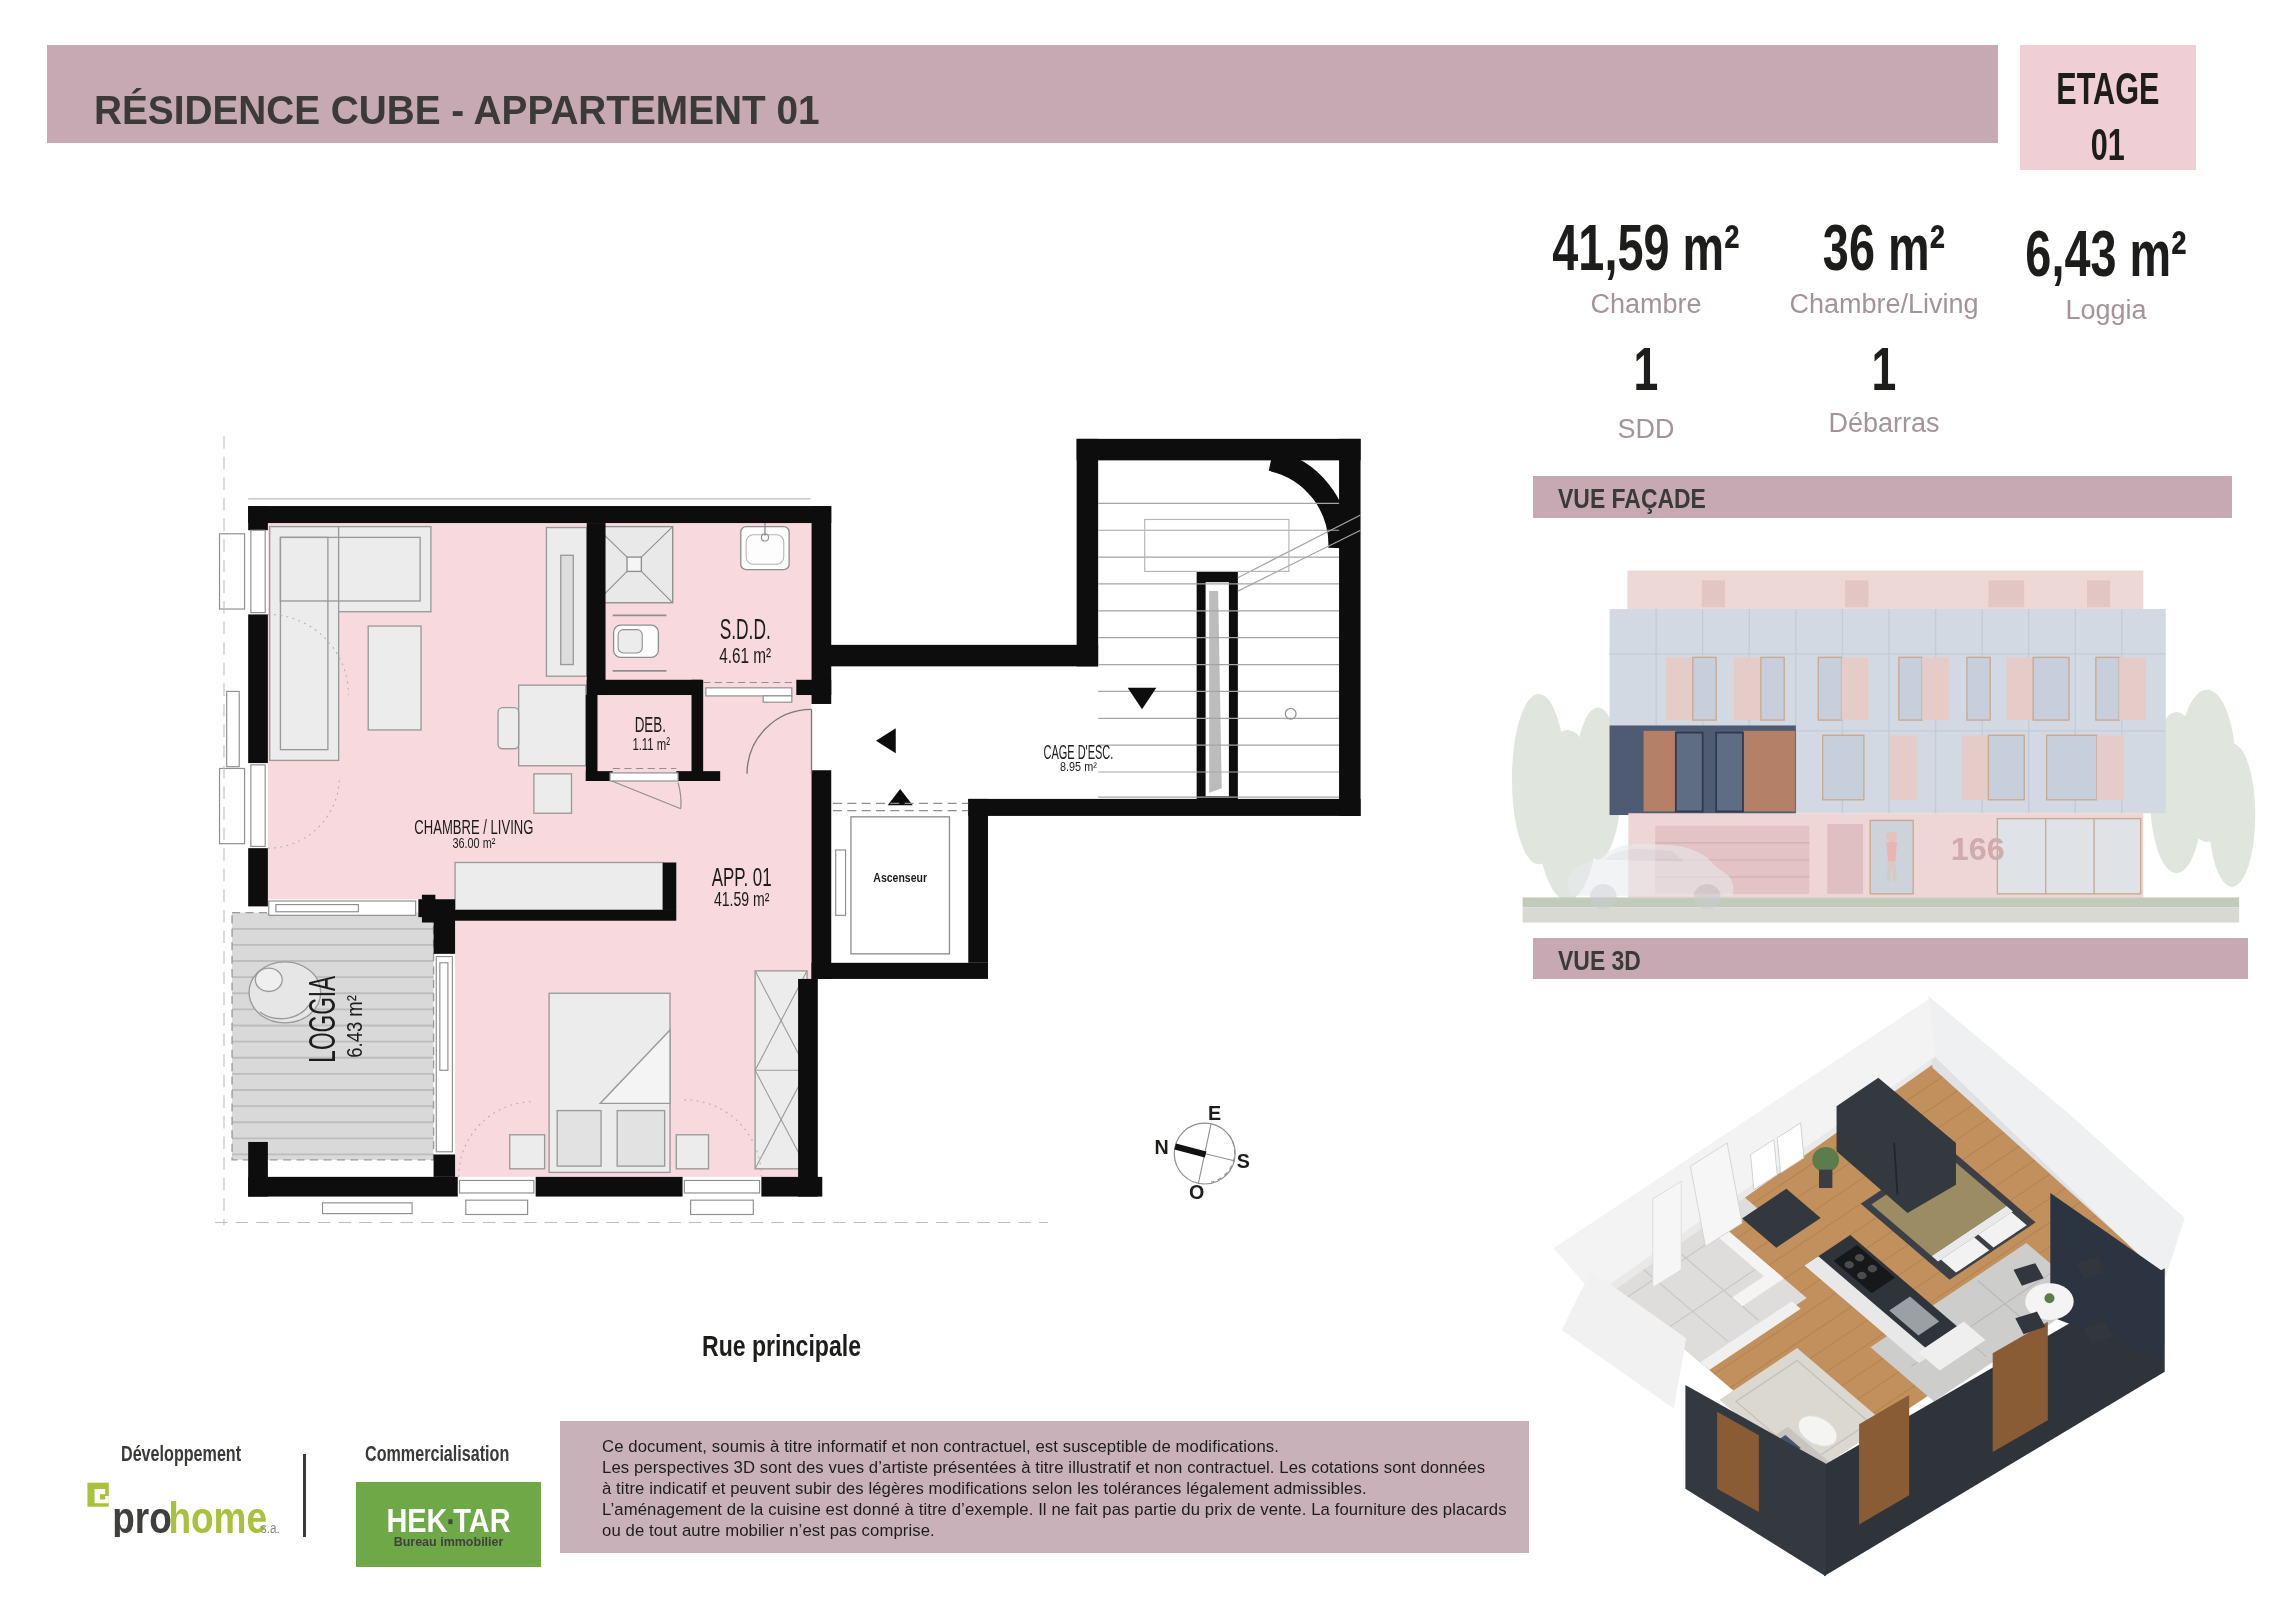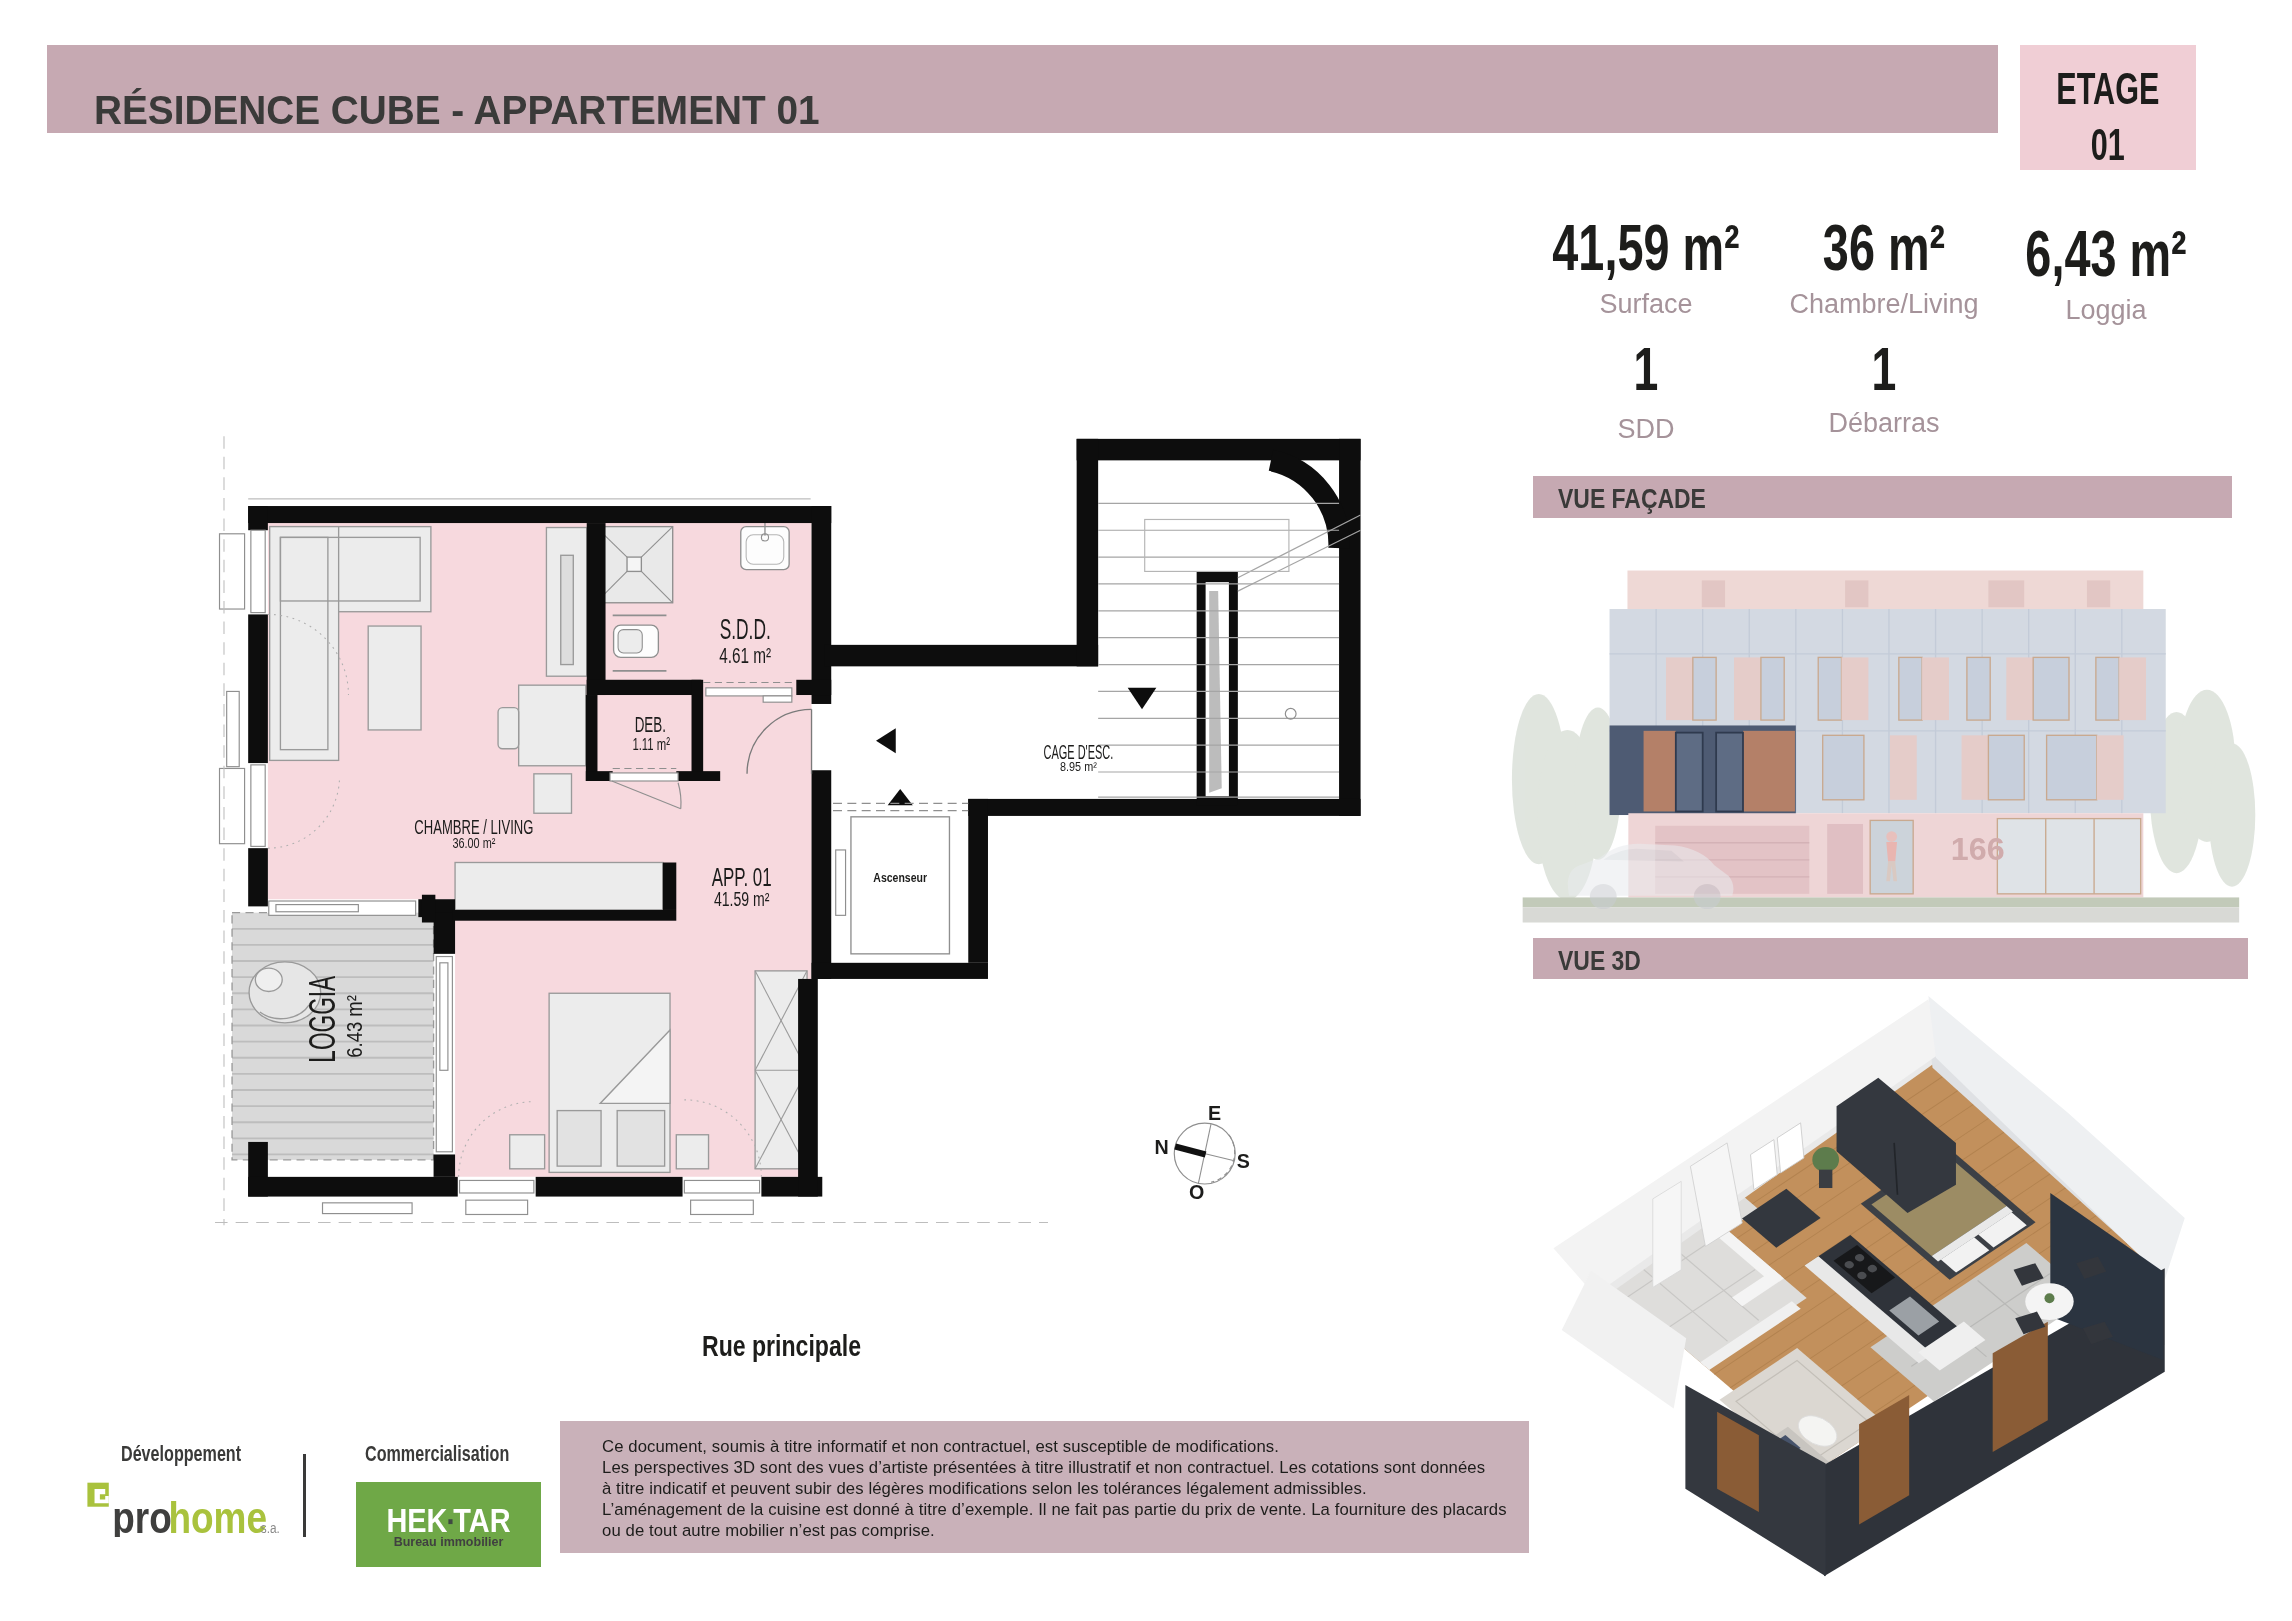--- a/index.html
+++ b/index.html
@@ -5,7 +5,7 @@
   html,body{margin:0;padding:0;background:#fff;}
   body{width:2293px;height:1622px;position:relative;font-family:"Liberation Sans",sans-serif;overflow:hidden;}
   .abs{position:absolute;}
-  .hdr{left:47px;top:45px;width:1951px;height:88px;background:#c6a9b2;}
+  .hdr{left:47px;top:45px;width:1951px;height:98px;background:#c6a9b2;}
   .hdr h1{margin:0;padding:0;position:absolute;left:47px;top:42px;font-size:41px;color:#3a3a39;font-weight:bold;transform:scaleX(0.945);transform-origin:left;}
   .etage{left:2020px;top:45px;width:176px;height:125px;background:#f0ced5;text-align:center;color:#1d1d1b;font-weight:bold;font-size:45px;line-height:56px;padding-top:16px;box-sizing:border-box;}
   .etage span{display:inline-block;transform:scaleX(0.68);}

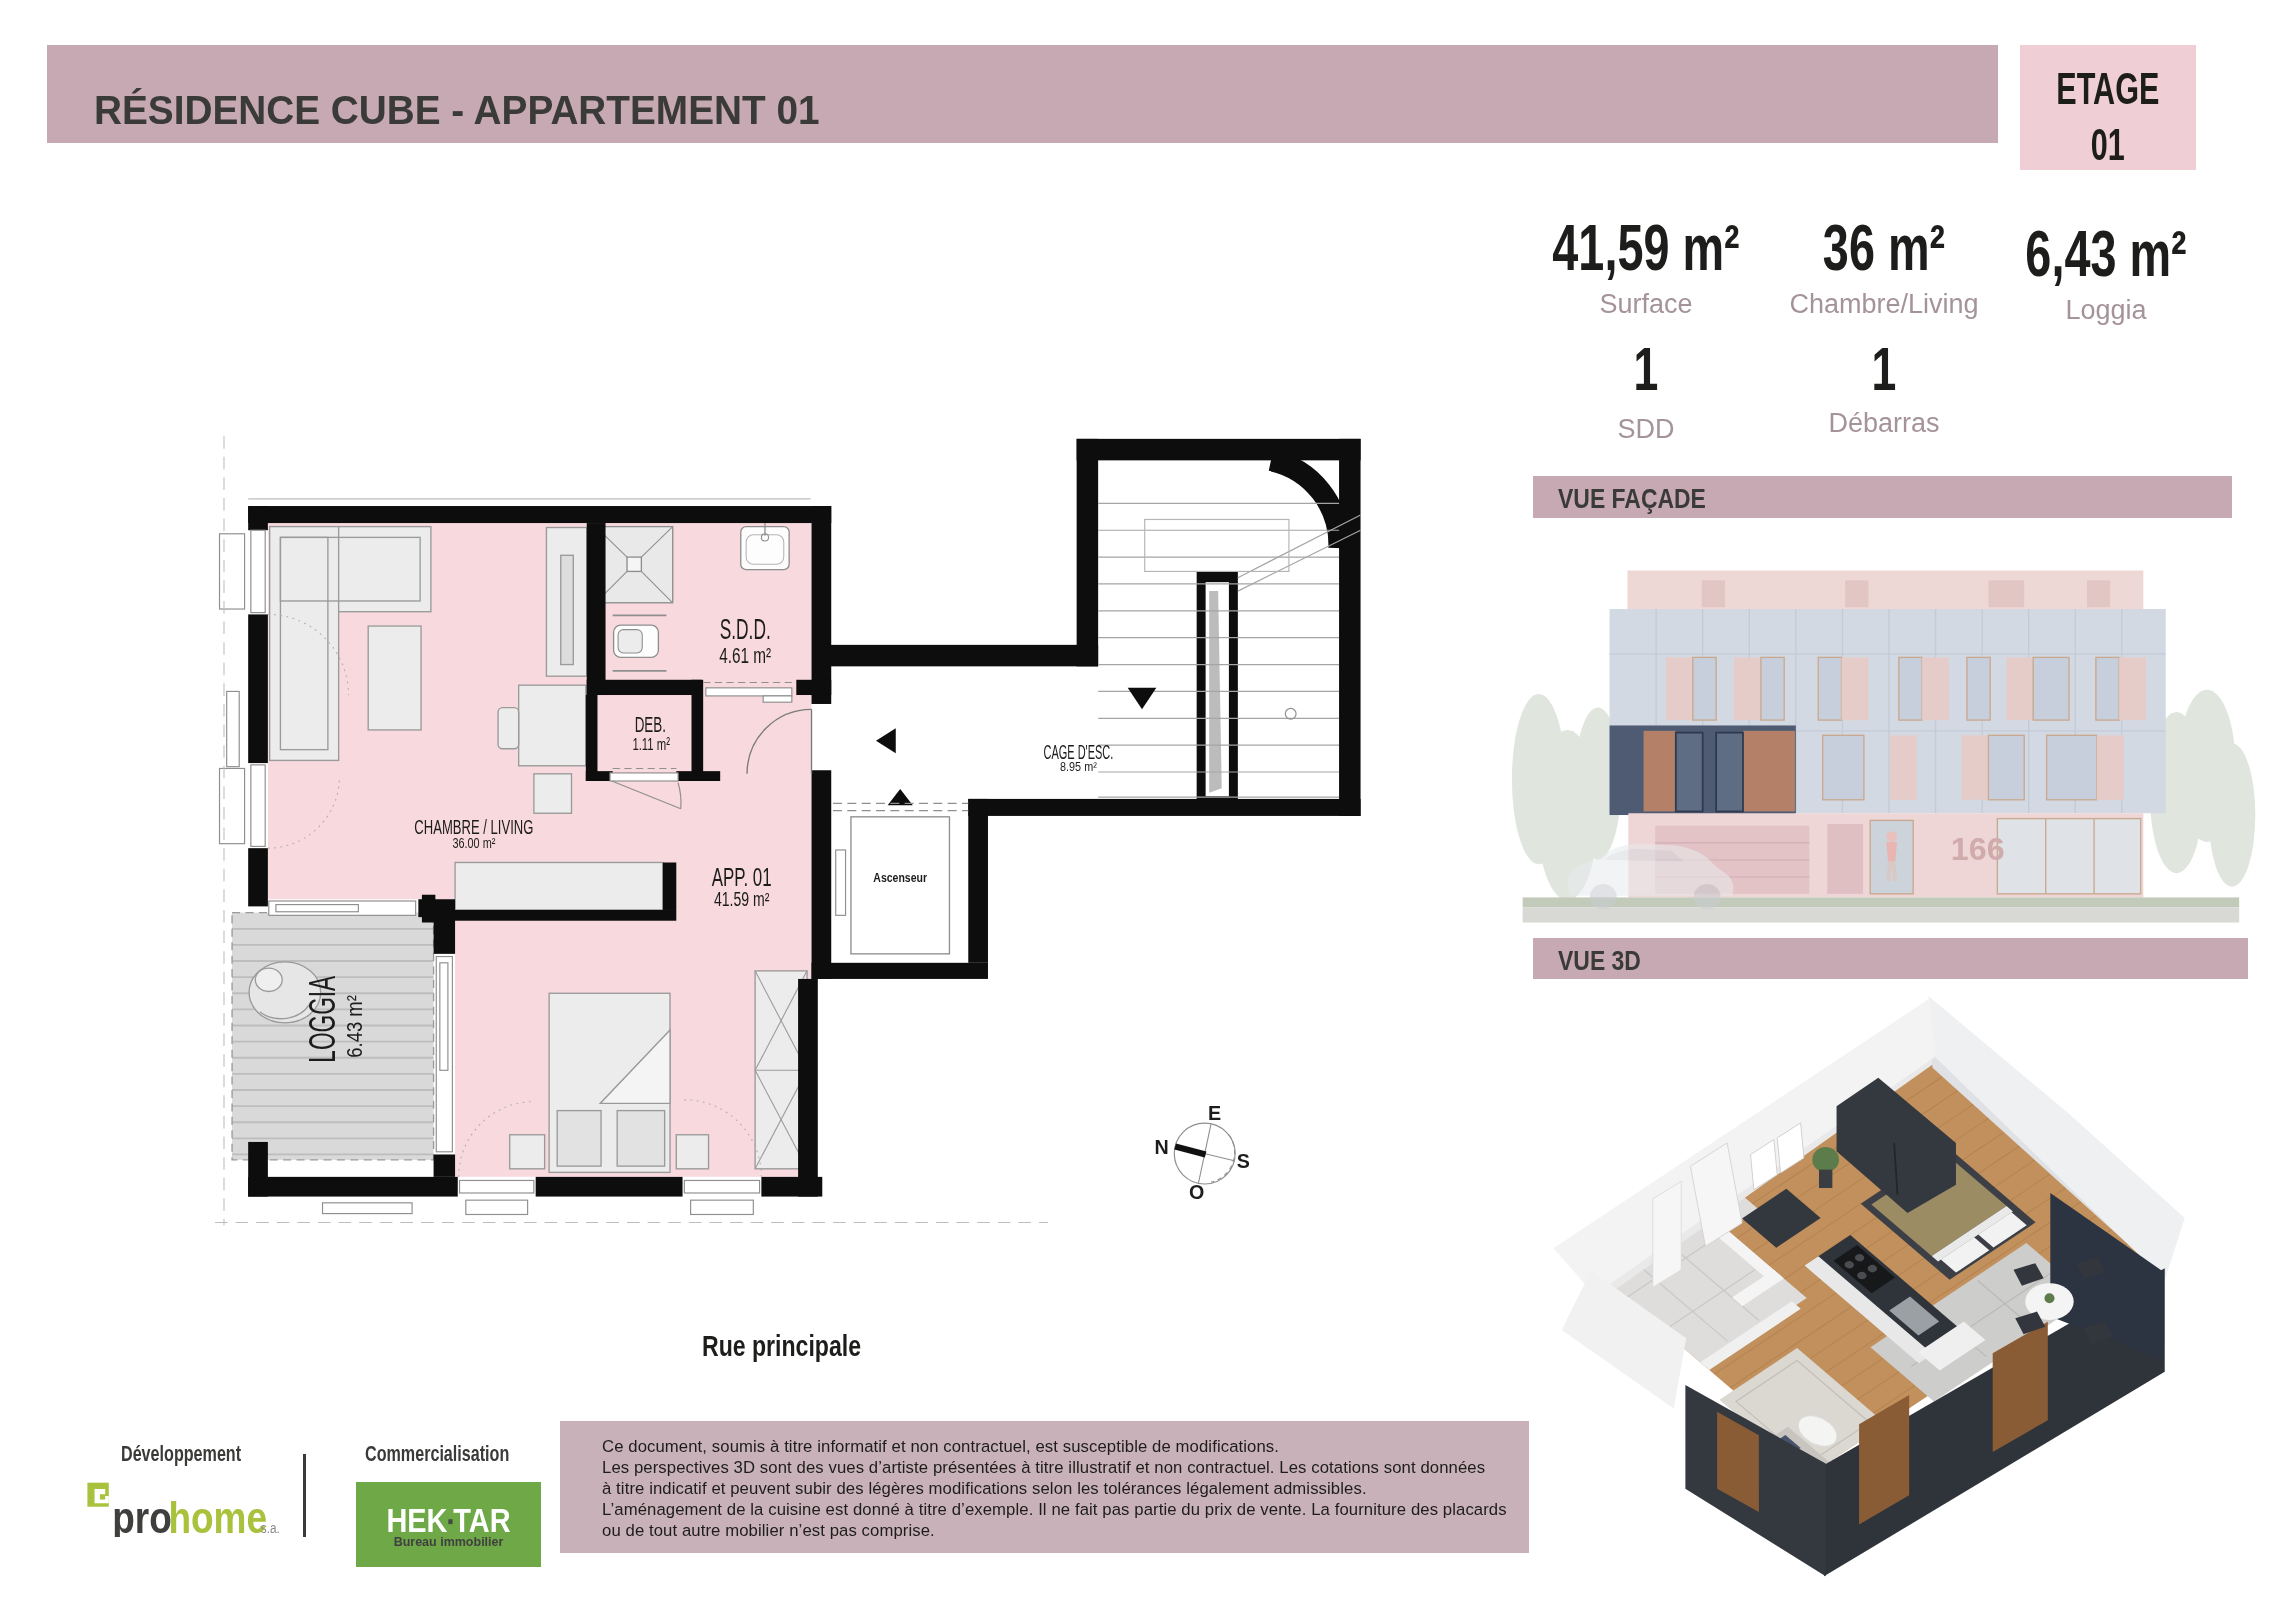--- a/index.html
+++ b/index.html
@@ -29,7 +29,7 @@
 
 <div class="abs stat" style="left:1494px;top:214px;width:304px;">
     <div class="v">41,59 m²</div>
-    <div class="l">Surface</div>
+    <div class="l">Chambre</div>
   </div>
 <div class="abs stat" style="left:1732px;top:214px;width:304px;">
     <div class="v">36 m²</div>

